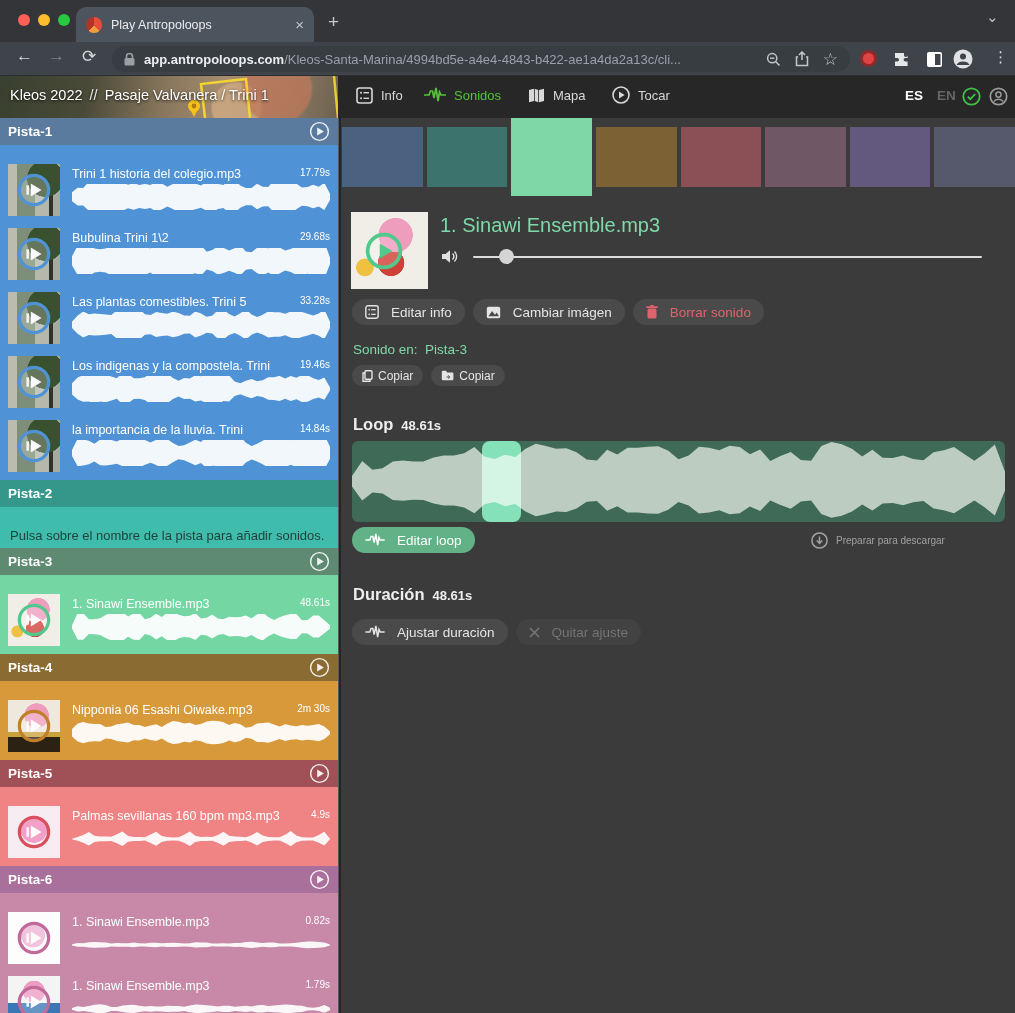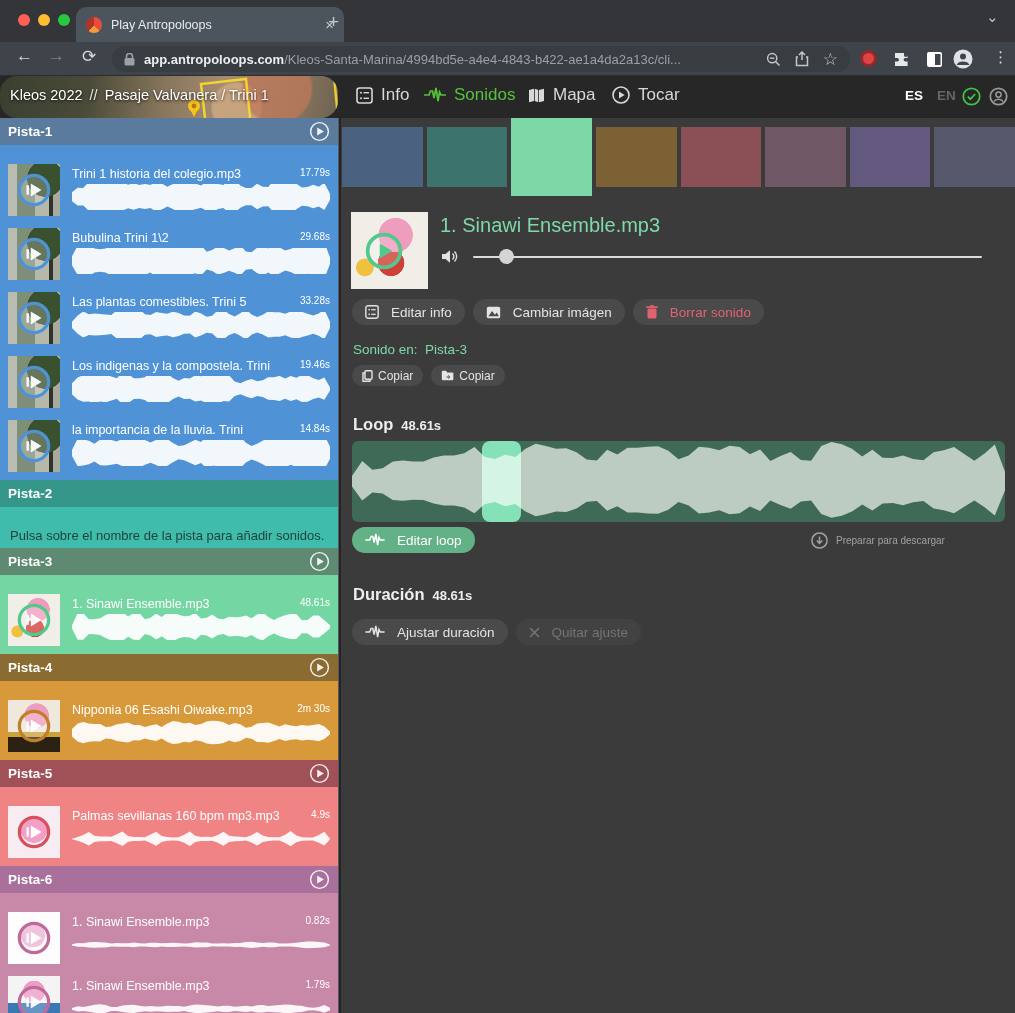--- a/index.html
+++ b/index.html
@@ -8,7 +8,7 @@
   
   #tabstrip{position:absolute;left:0;top:0;width:1015px;height:42px;background:#343538;}
   .traffic{position:absolute;top:14px;width:12px;height:12px;border-radius:50%;}
-  #tab{position:absolute;left:76px;top:7px;width:268px;height:35px;background:#4c555e;
+  #tab{position:absolute;left:76px;top:7px;width:238px;height:35px;background:#4c555e;
        border-radius:10px 10px 0 0;display:flex;align-items:center;padding:0 10px;box-sizing:border-box;}
   #tab-favicon{width:16px;height:16px;border-radius:50%;
        background:conic-gradient(#e84d3c 0 140deg,#f19a3e 140deg 220deg,#b03427 220deg 360deg);flex:none;}

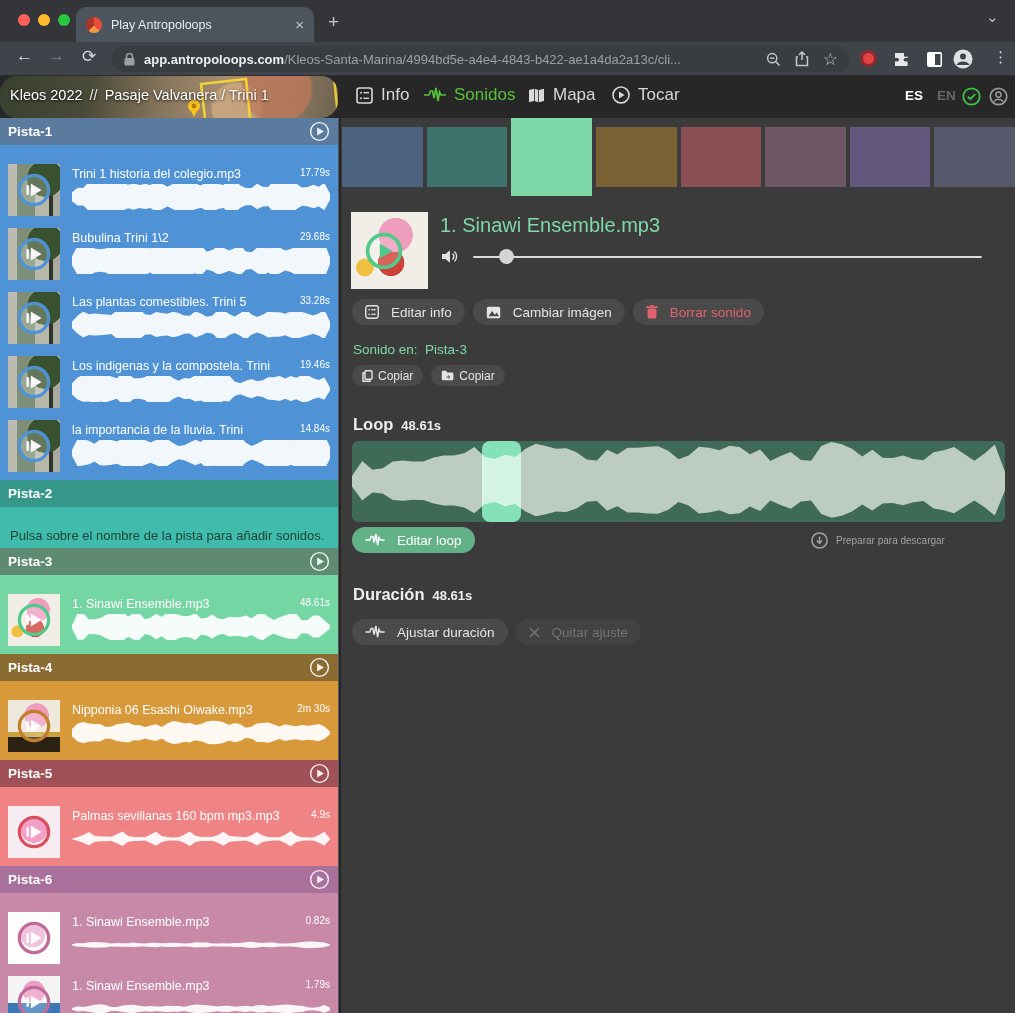--- a/index.html
+++ b/index.html
@@ -32,7 +32,7 @@
      background:
        radial-gradient(circle at 82% 30%, rgba(190,120,90,.75) 0 12%, transparent 13%),
        radial-gradient(circle at 70% 75%, rgba(205,170,130,.8) 0 10%, transparent 11%),
-       linear-gradient(100deg,#39402f 0%,#4a4a38 26%,#86755c 48%,#a78d70 66%,#8f7a62 84%,#6c6250 100%); border-radius: 17px;}
+       linear-gradient(100deg,#39402f 0%,#4a4a38 26%,#86755c 48%,#a78d70 66%,#8f7a62 84%,#6c6250 100%);}
   #map-strip svg{position:absolute;left:0;top:0;}
   #breadcrumb{position:absolute;left:10px;top:11px;font-size:14.5px;color:#fff;
       text-shadow:0 1px 3px rgba(0,0,0,.85);white-space:nowrap;}

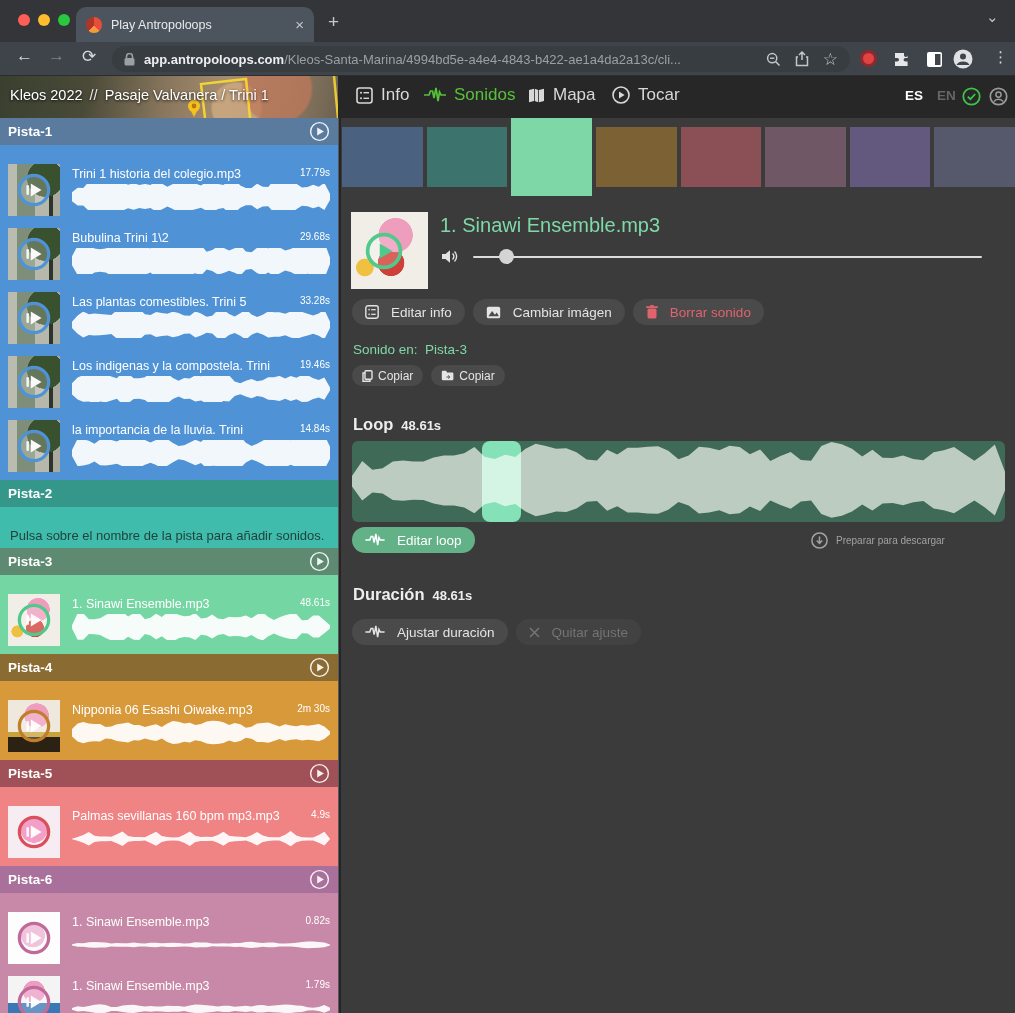--- a/index.html
+++ b/index.html
@@ -37,7 +37,7 @@
   #breadcrumb{position:absolute;left:10px;top:11px;font-size:14.5px;color:#fff;
       text-shadow:0 1px 3px rgba(0,0,0,.85);white-space:nowrap;}
   #breadcrumb .sep{margin:0 7px;color:#e8e8e8;}
-  .appnav{position:absolute;top:0;height:38px;display:flex;align-items:center;color:#d8d8d8;font-size:17px;}
+  .appnav{position:absolute;top:0;height:38px;display:flex;align-items:center;color:#d8d8d8;font-size:13px;}
   .appnav .ico{margin-right:8px;display:flex;}
   .appnav.active{color:#57c13a;}
   #lang-es{position:absolute;left:905px;top:12px;color:#fff;font-weight:bold;font-size:13.5px;}

